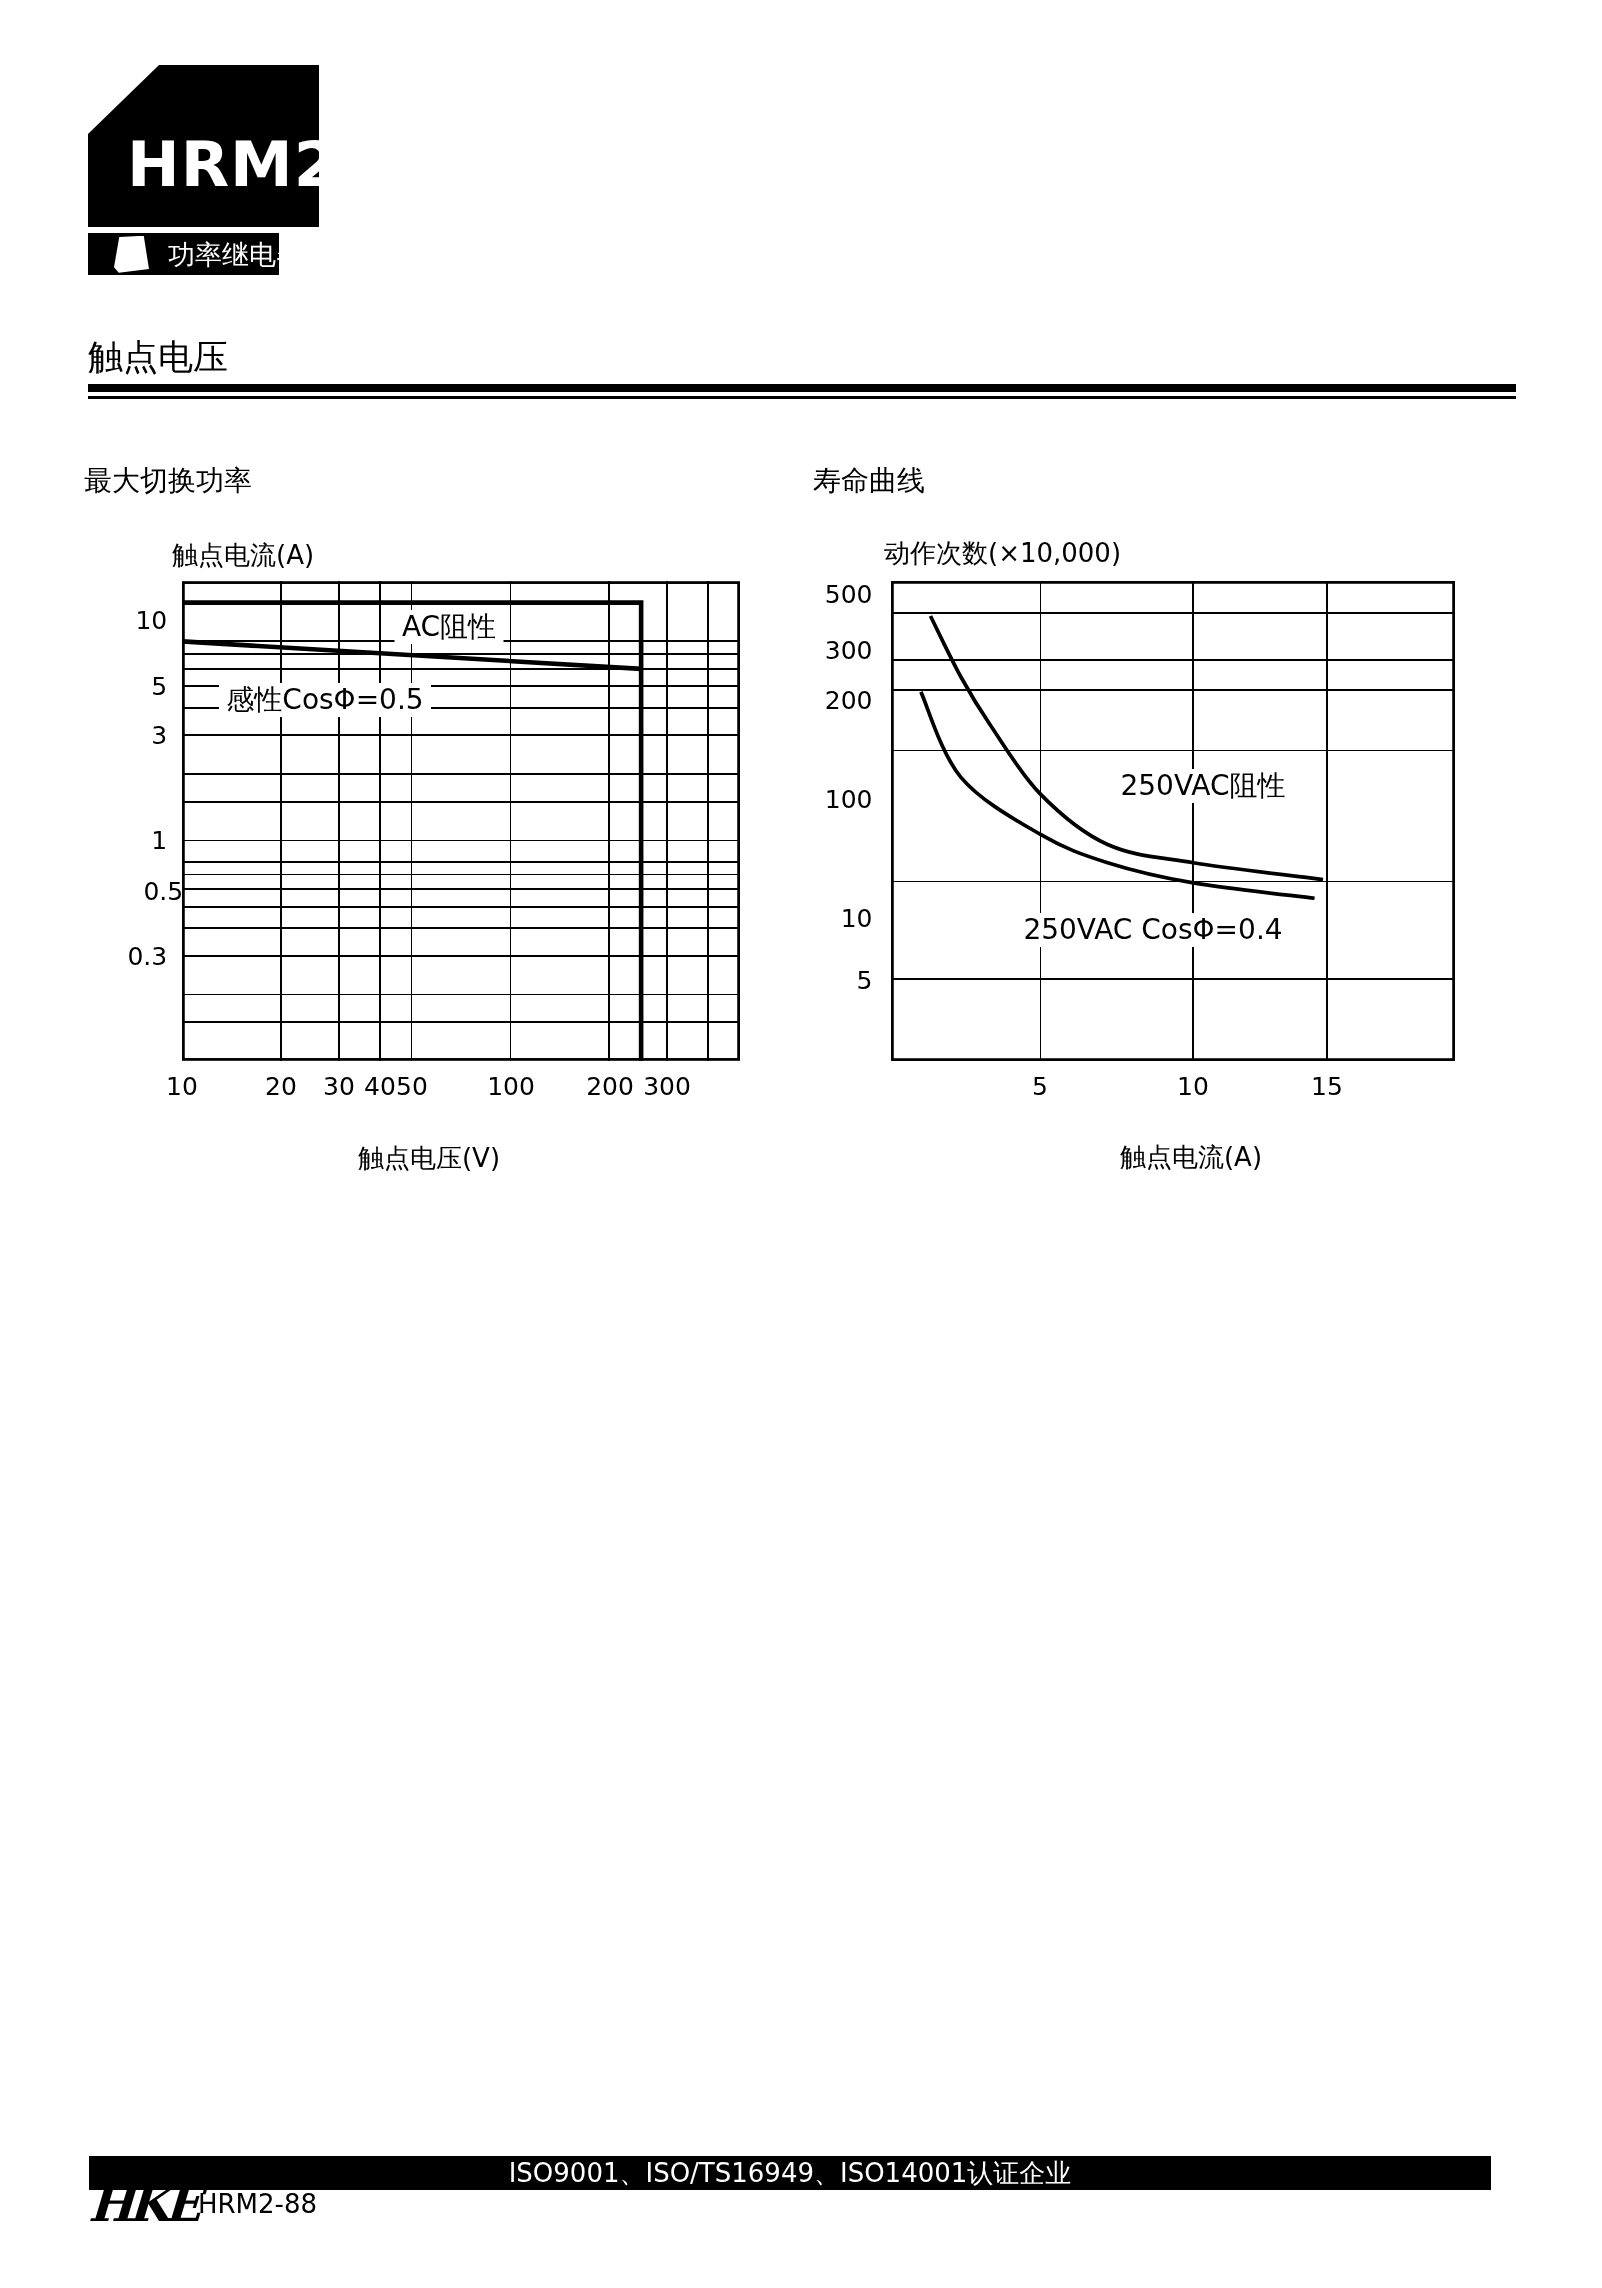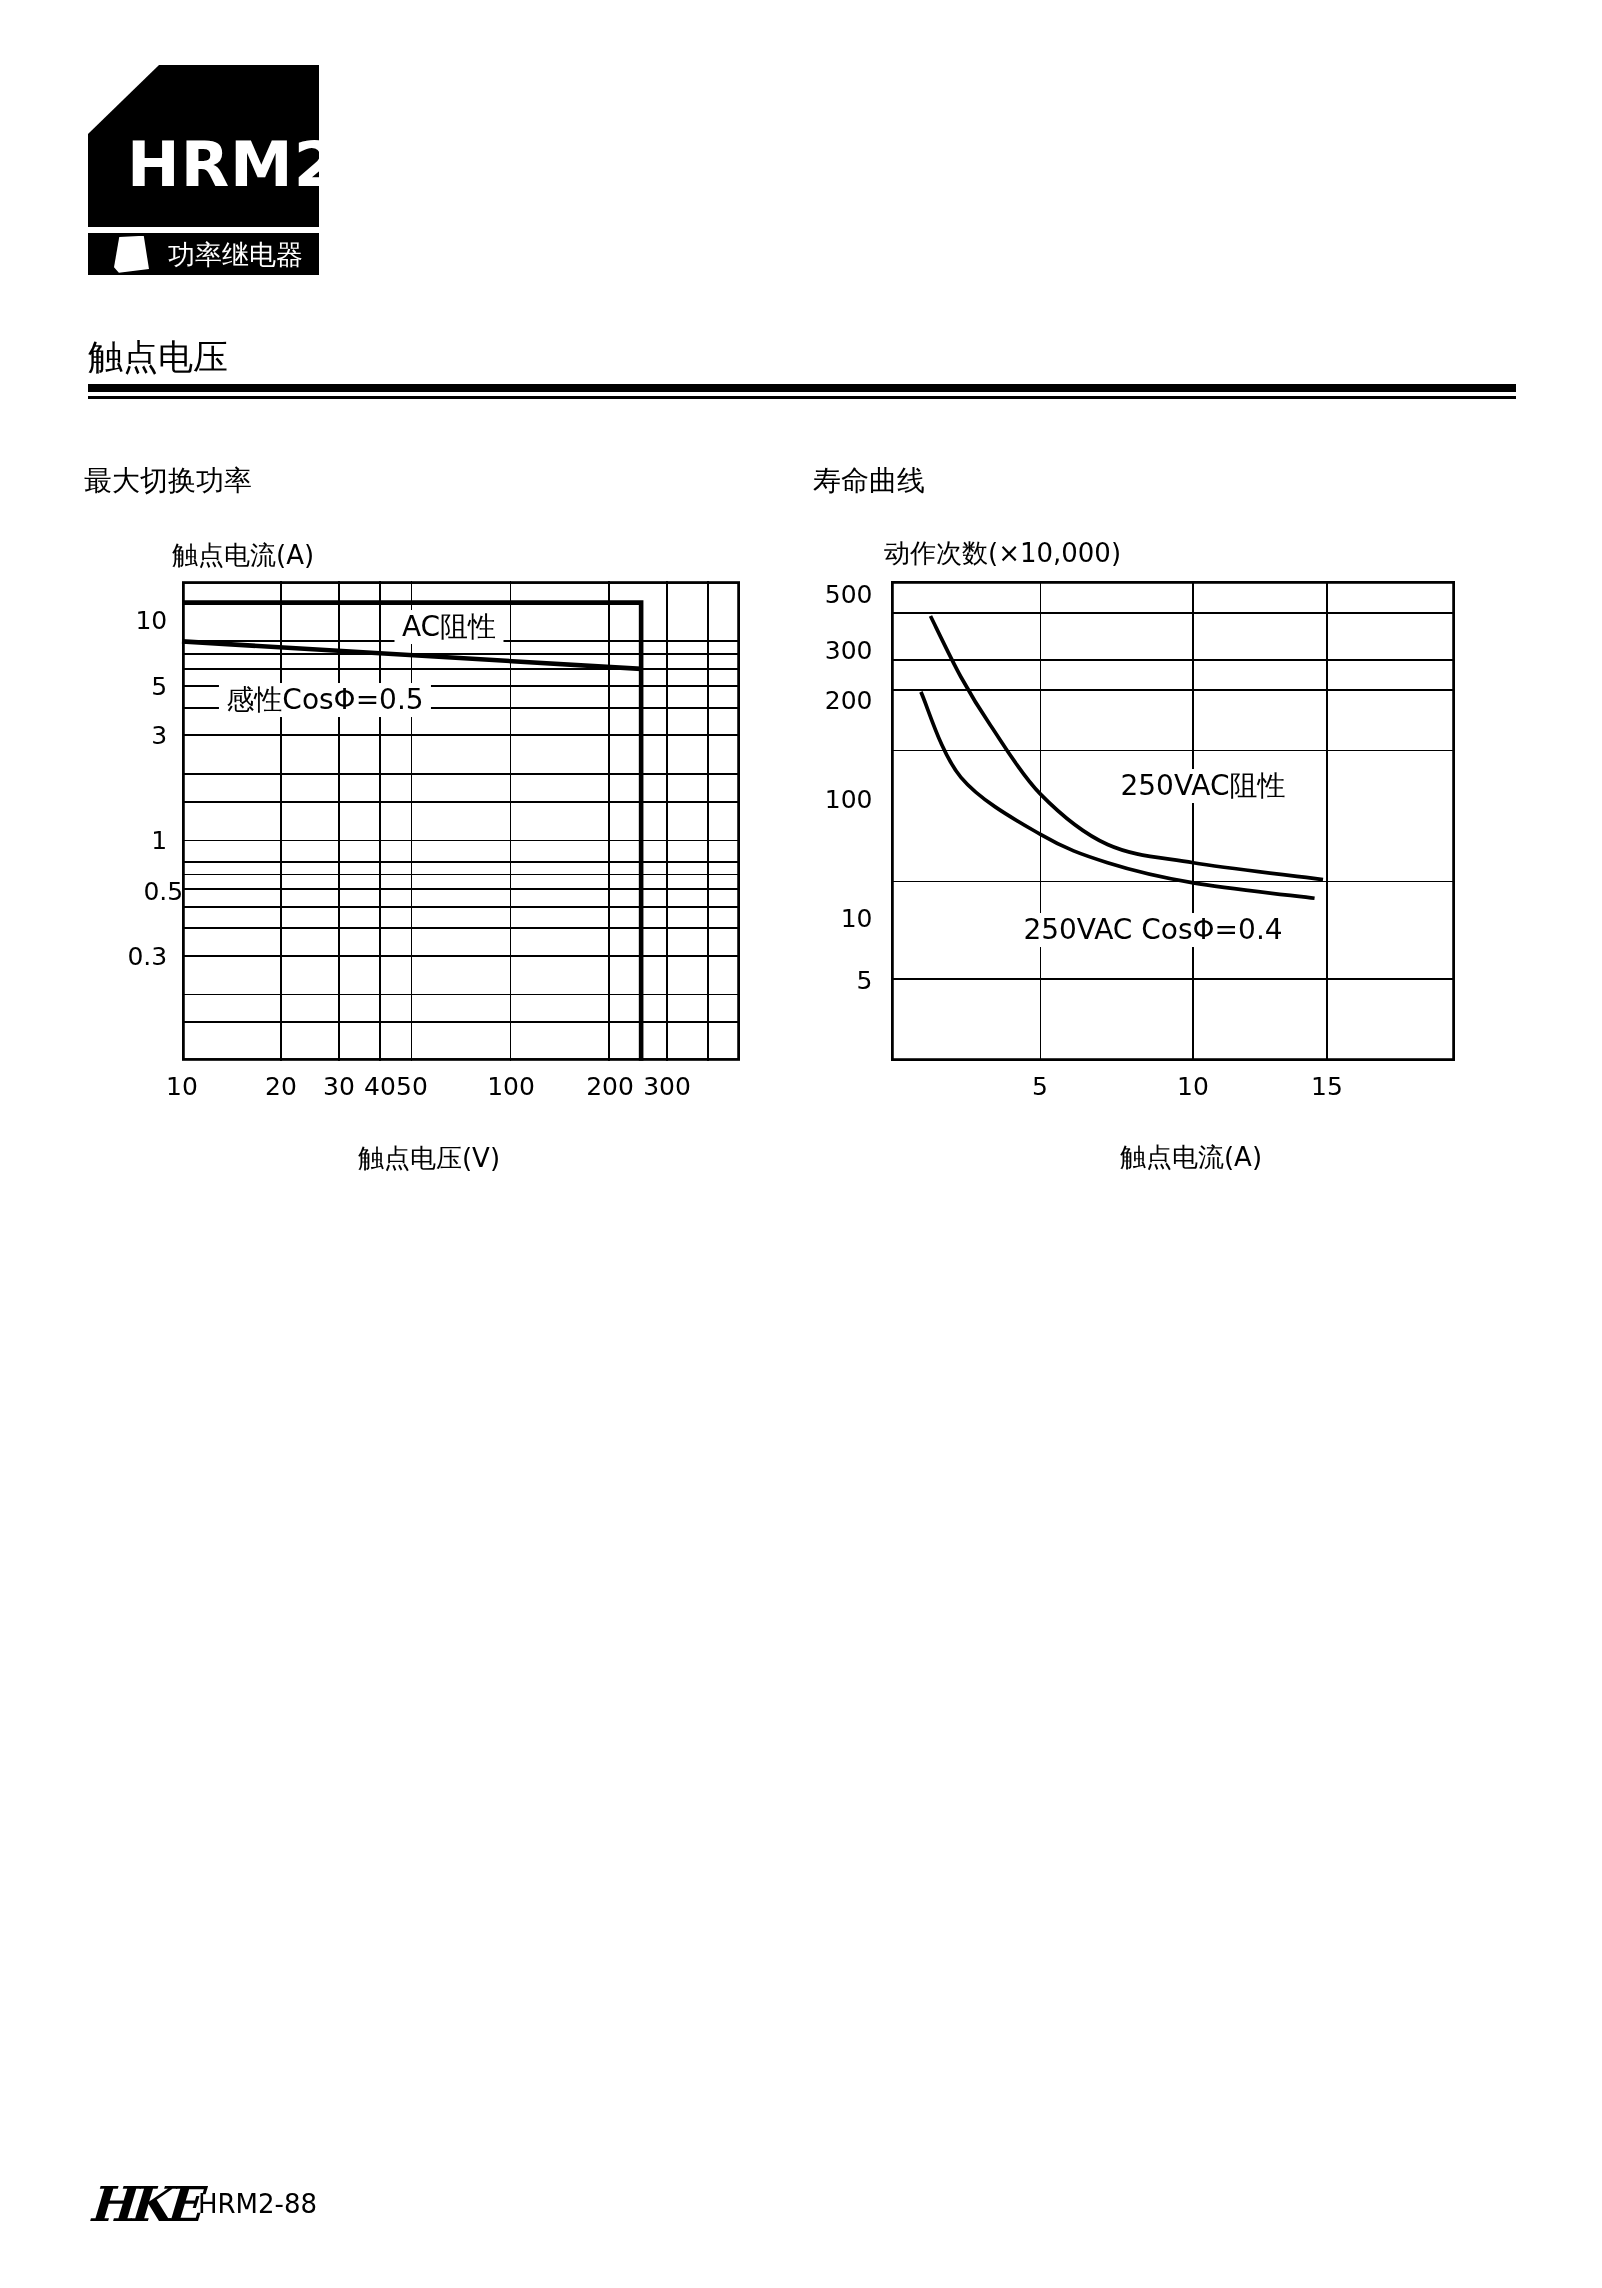--- a/index.html
+++ b/index.html
@@ -11,7 +11,7 @@
   .logo-block{left:88px;top:65px;width:231px;height:162px;background:#000;
               clip-path:polygon(71px 0,231px 0,231px 162px,0 162px,0 69px);}
   .logo-title{left:103px;top:133px;font-size:63px;font-weight:bold;color:#fff;letter-spacing:0.9px;line-height:1;margin-left:24px;}
-  .logo-bar{left:88px;top:233px;width:231px;height:42px;background:#000;}
+  .logo-bar{left:88px;top:233px;width:191px;height:42px;background:#000;}
   .page-icon{left:26px;top:2.8px;width:35px;height:37px;background:#fff;position:absolute;
              clip-path:polygon(15% 3%,85% 0,100% 90%,14% 100%,0 85%);}
   .logo-subtitle{left:80px;top:6.5px;position:absolute;color:#fff;font-size:27px;line-height:1.1;white-space:nowrap;}

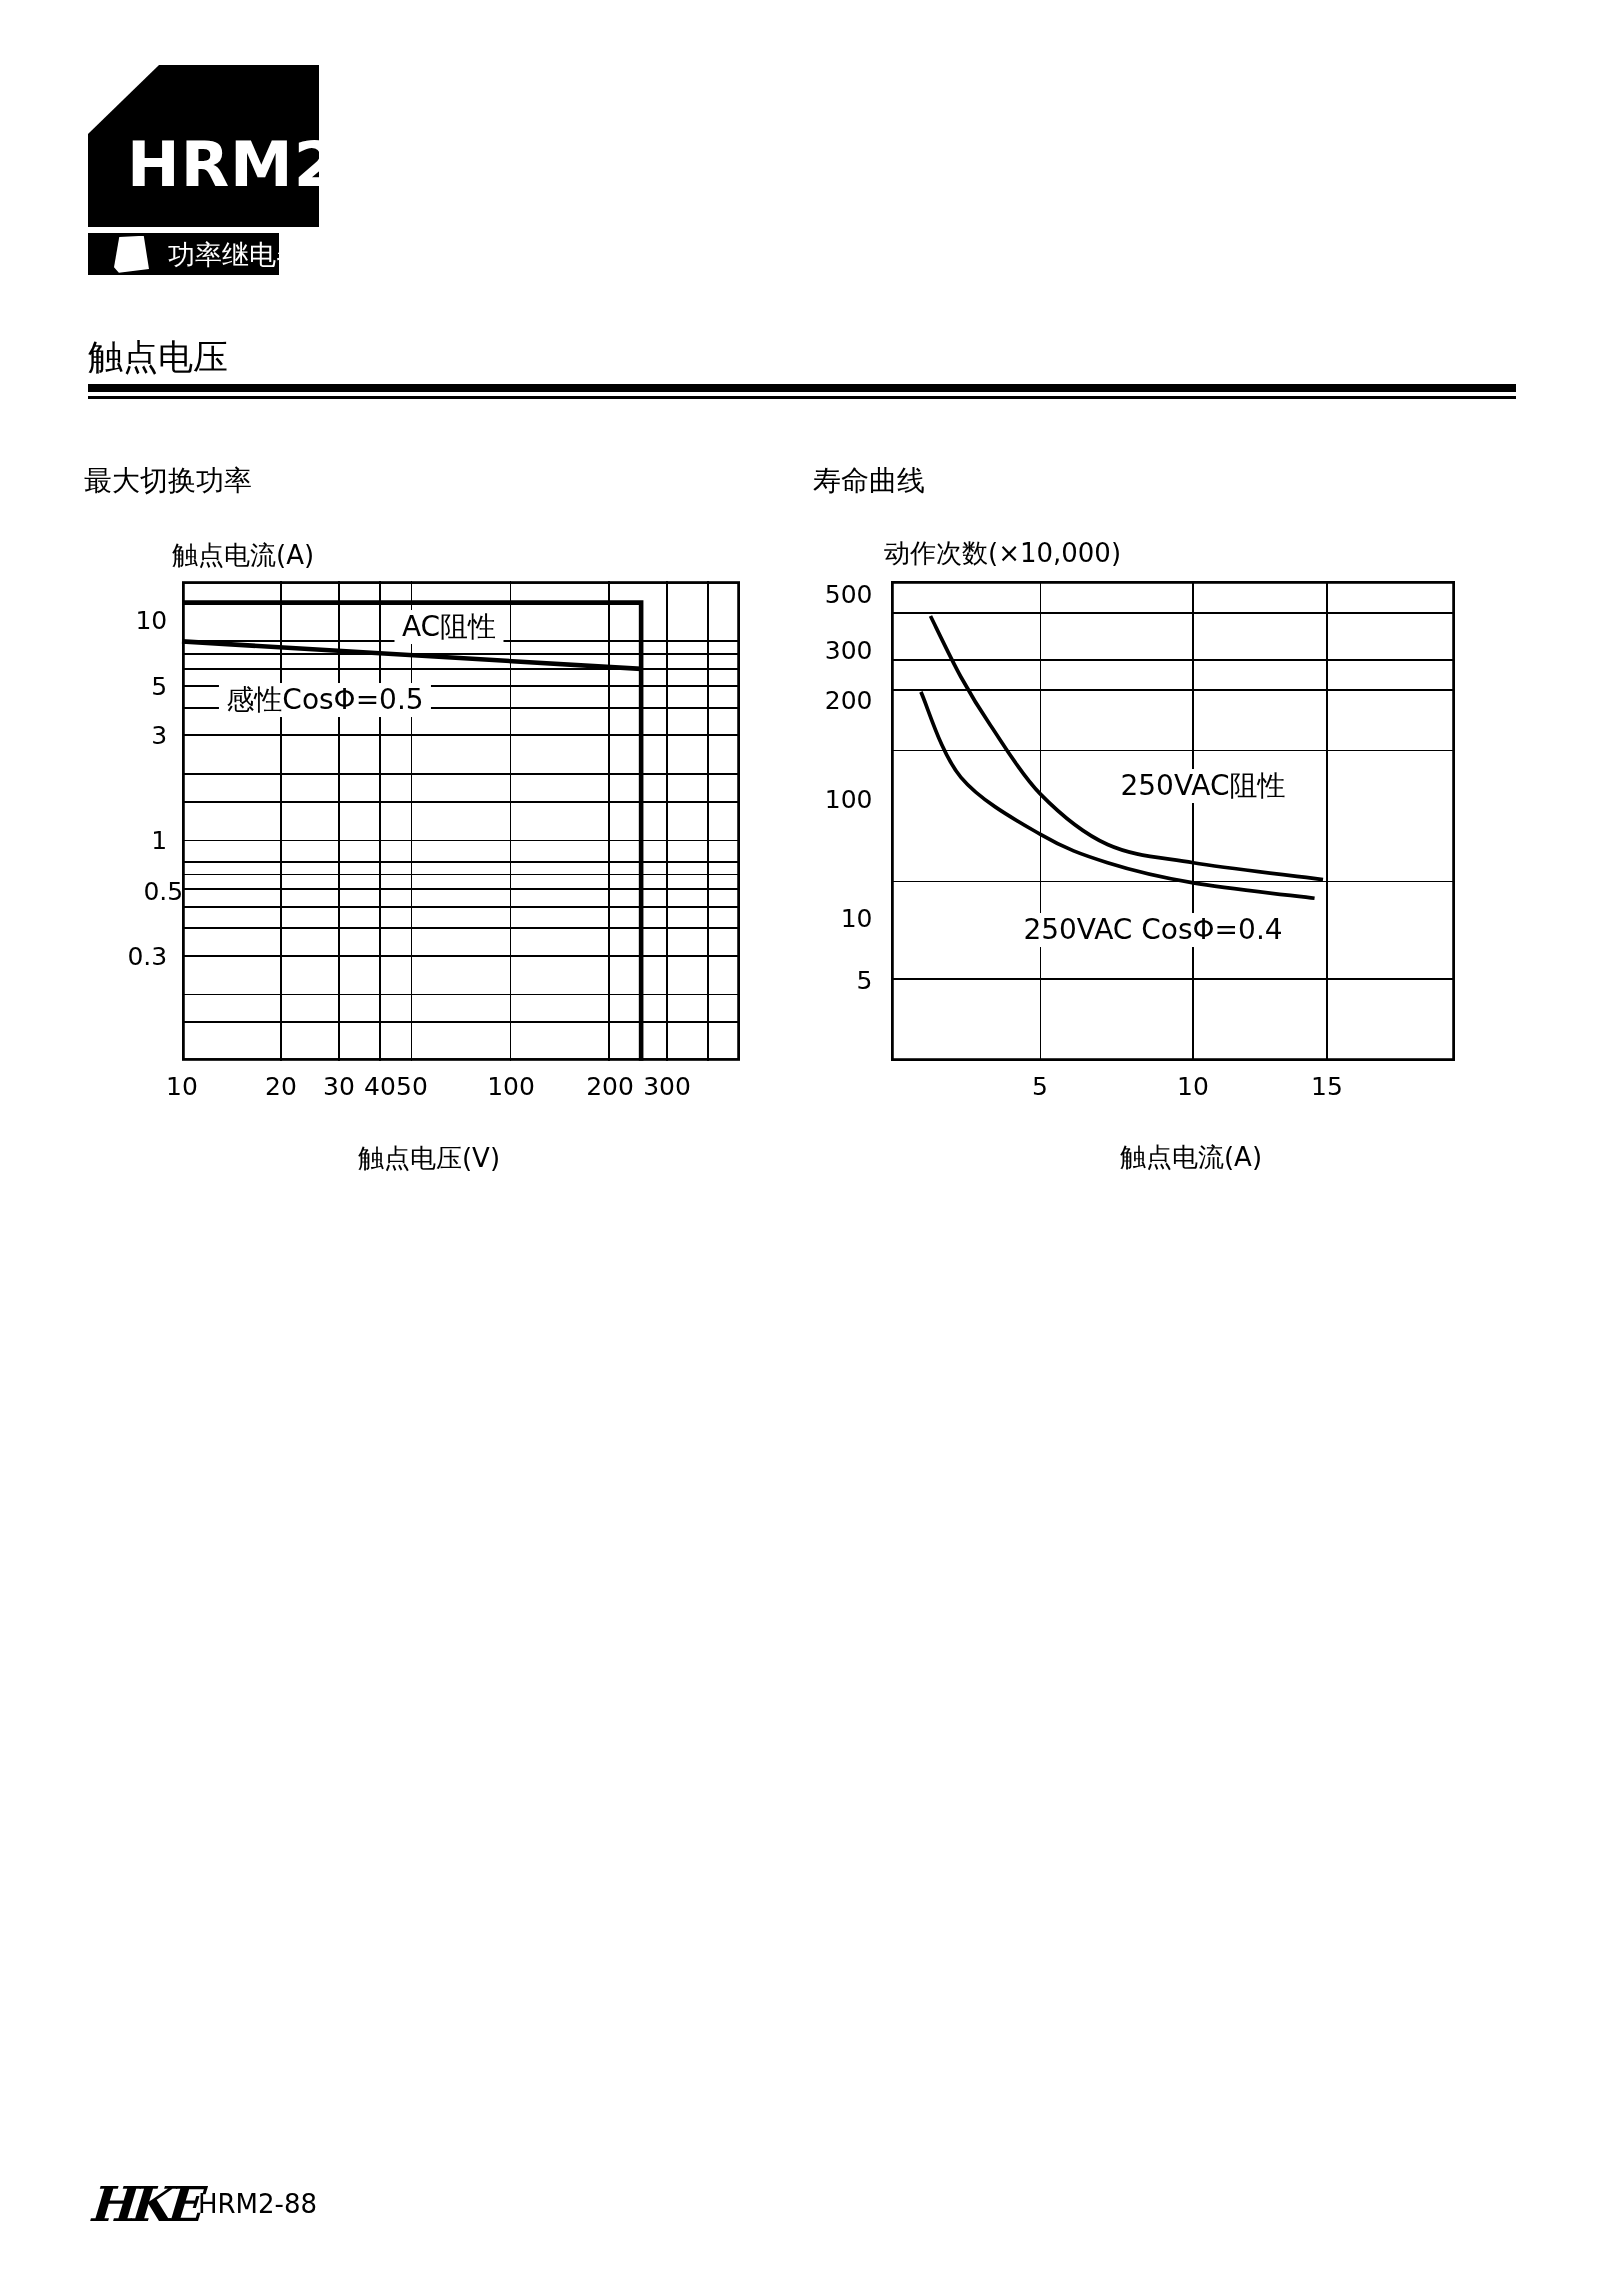--- a/index.html
+++ b/index.html
@@ -142,6 +142,9 @@
       <div class="annot" style="left: 262px; top: 349px;">250VAC CosΦ=0.4</div>
     </div>
 
+  <div class="abs footer-bar">
+    <span class="iso-text">ISO9001、ISO/TS16949、ISO14001认证企业</span>
+  </div>
   <div class="abs brand">HKE</div>
   <div class="abs page-ref">HRM2-88</div>
 

